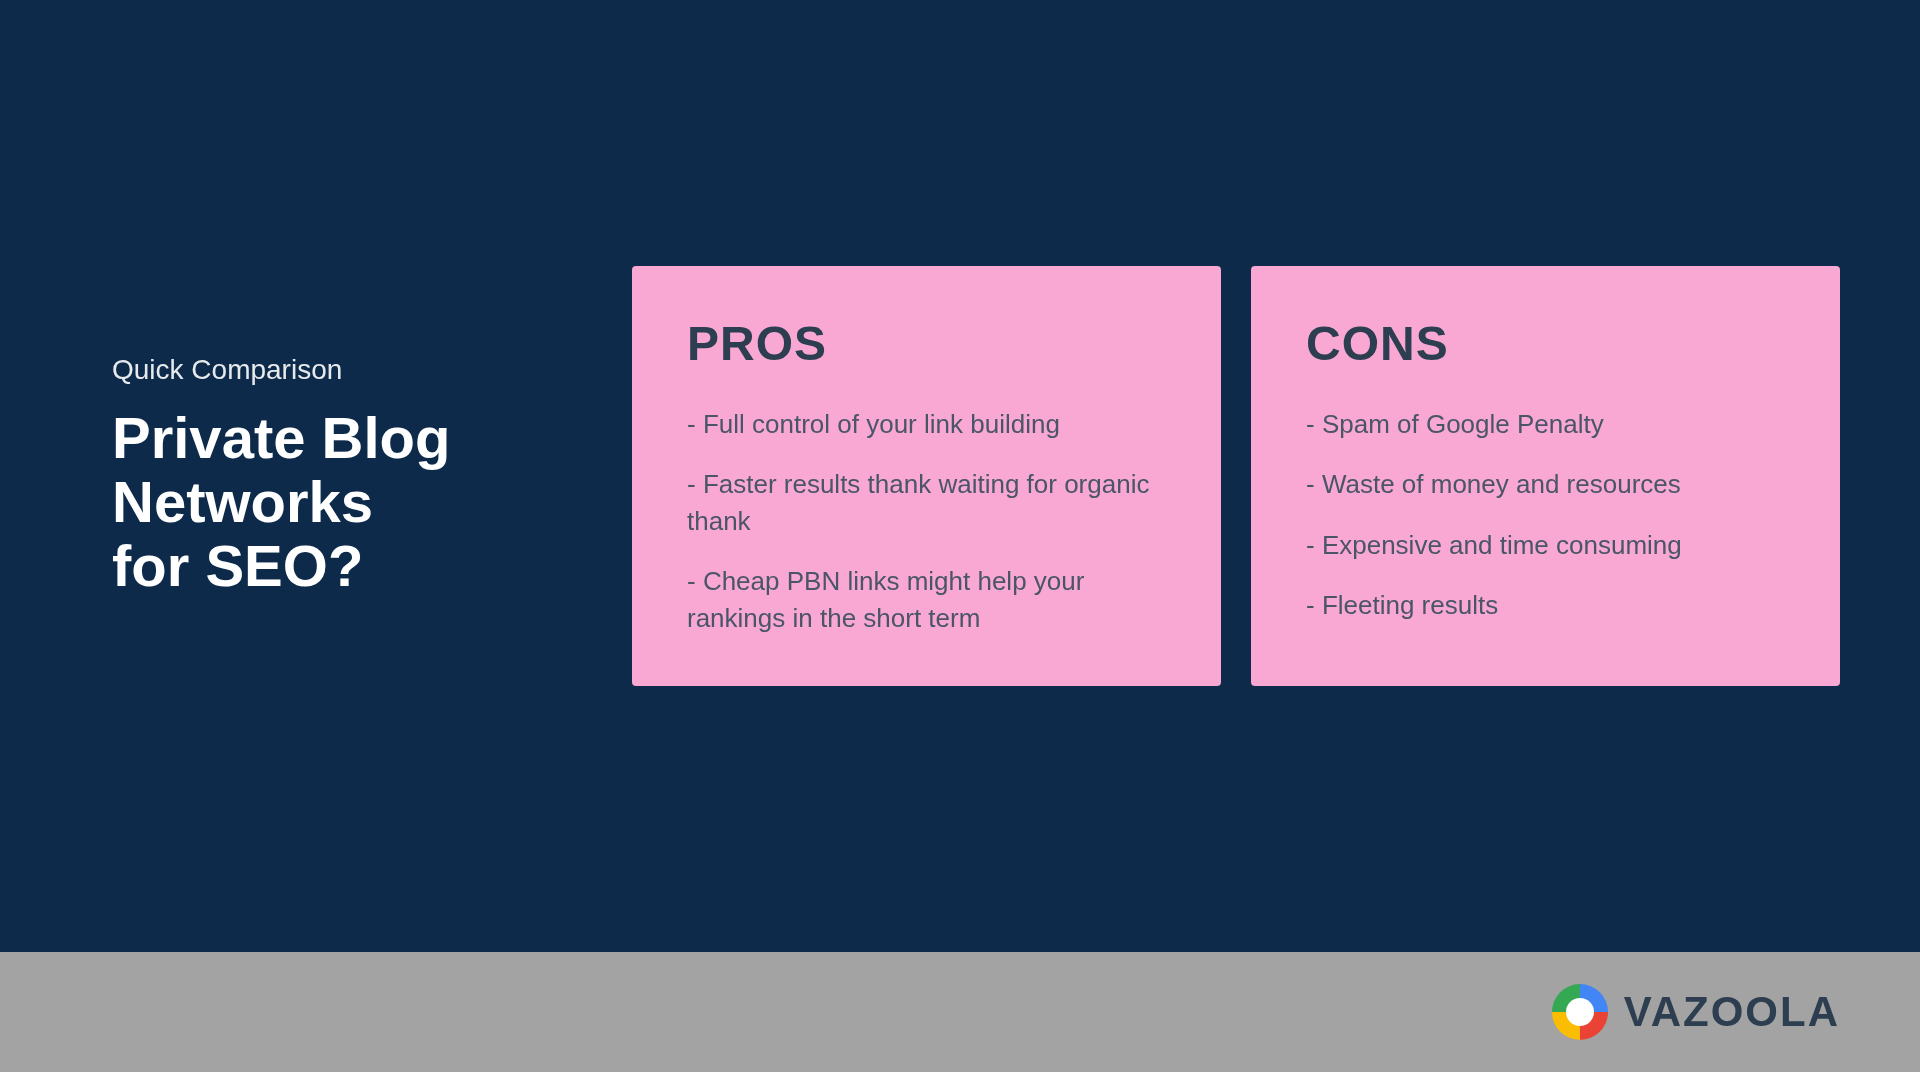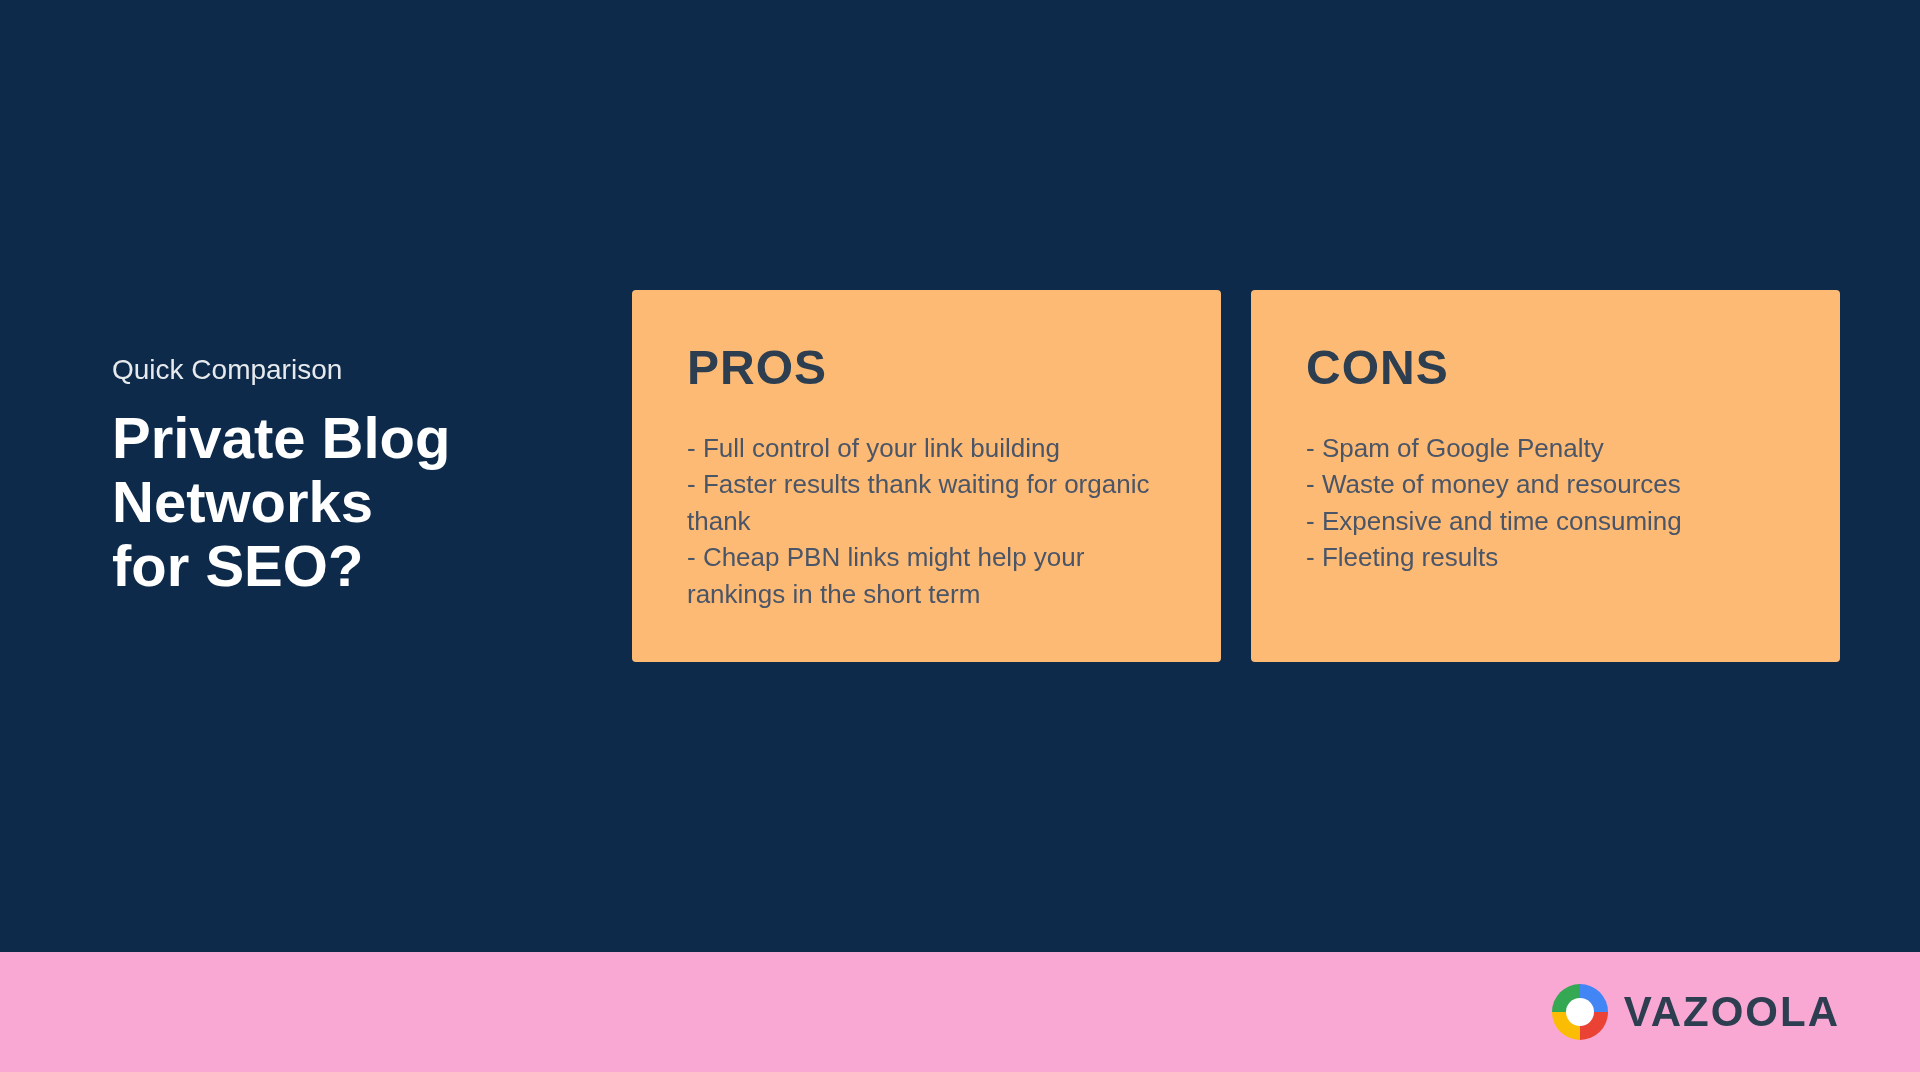--- a/index.html
+++ b/index.html
@@ -59,7 +59,7 @@
 
     .card {
       flex: 1;
-      background-color: #fdba74;
+      background-color: #f9a8d4;
       border-radius: 4px;
       padding: 50px 55px;
       display: flex;

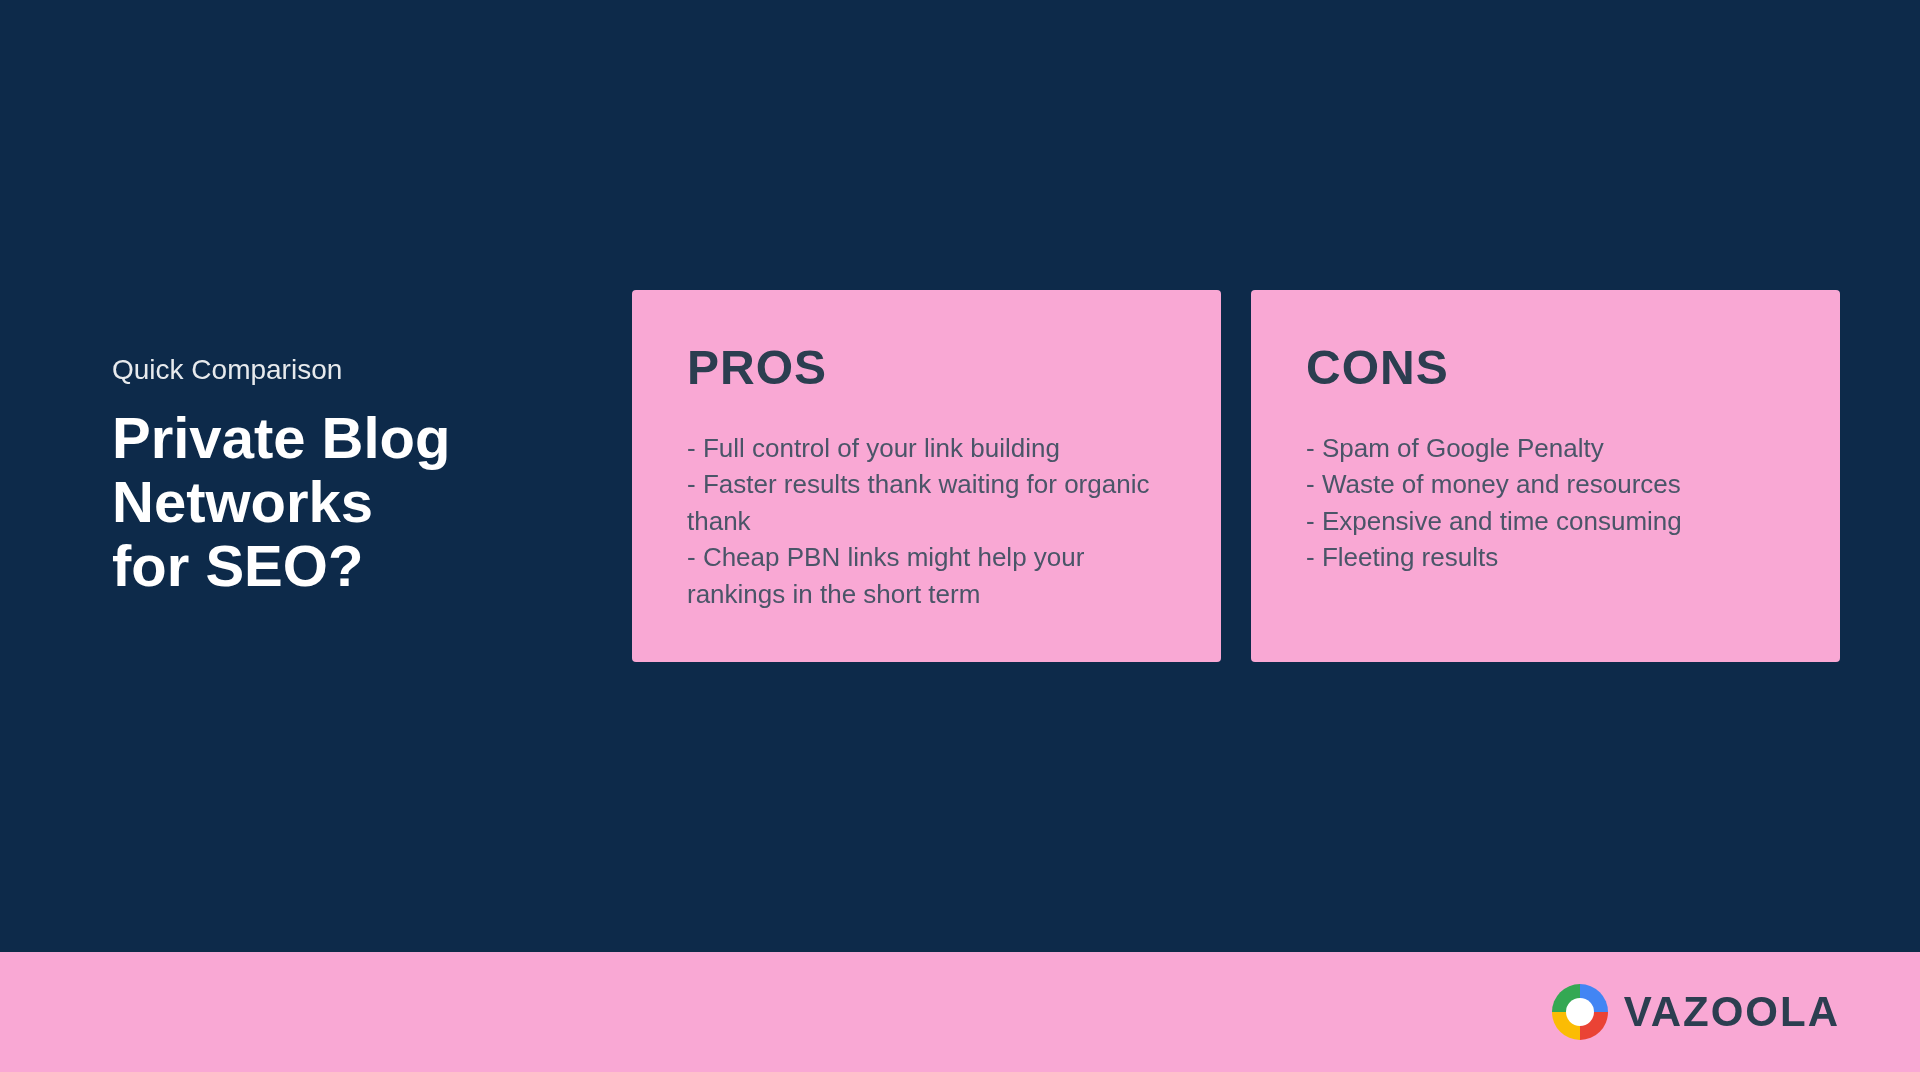--- a/index.html
+++ b/index.html
@@ -77,6 +77,7 @@
     .card-items {
       display: flex;
       flex-direction: column;
+      gap: 24px;
     }
 
     .card-item {

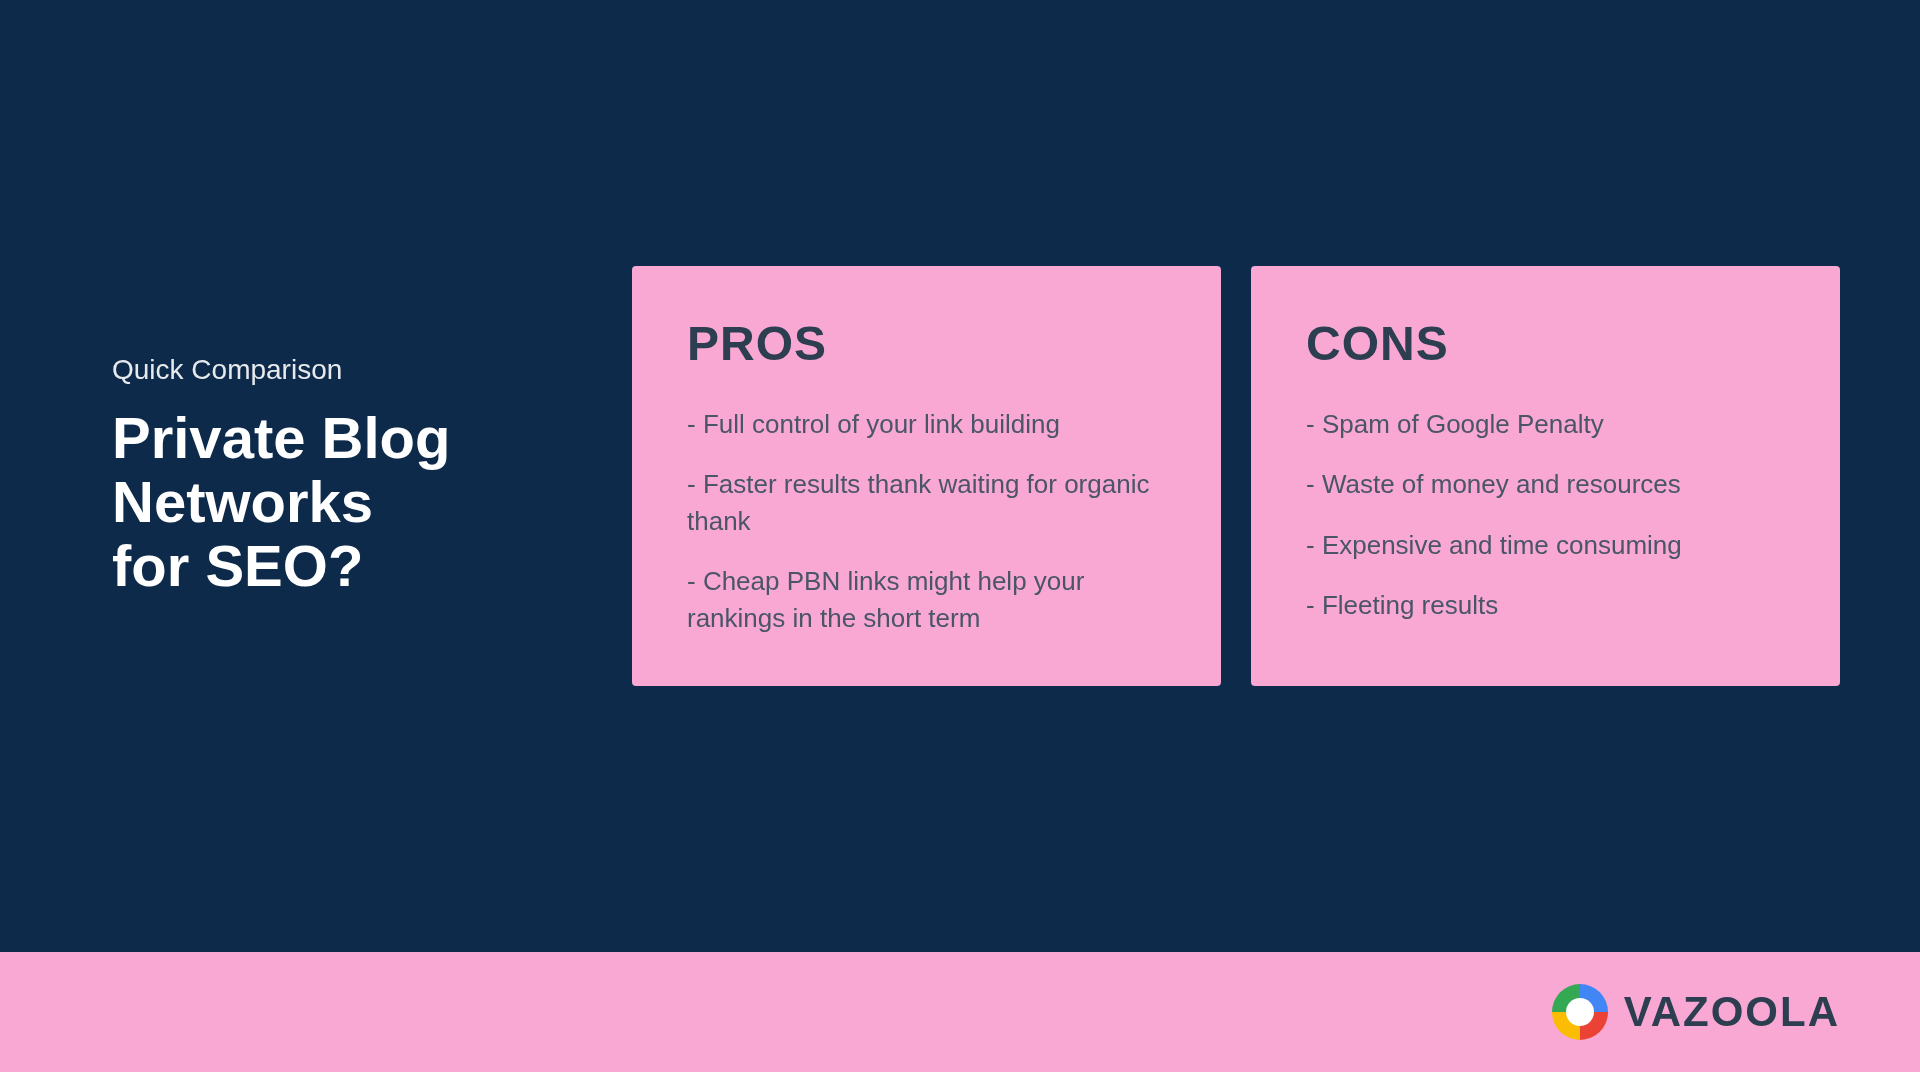--- a/index.html
+++ b/index.html
@@ -88,7 +88,7 @@
 
     .footer-area {
       height: 120px;
-      background-color: #f9a8d4;
+      background-color: #a3a3a3;
       display: flex;
       align-items: center;
       justify-content: flex-end;

